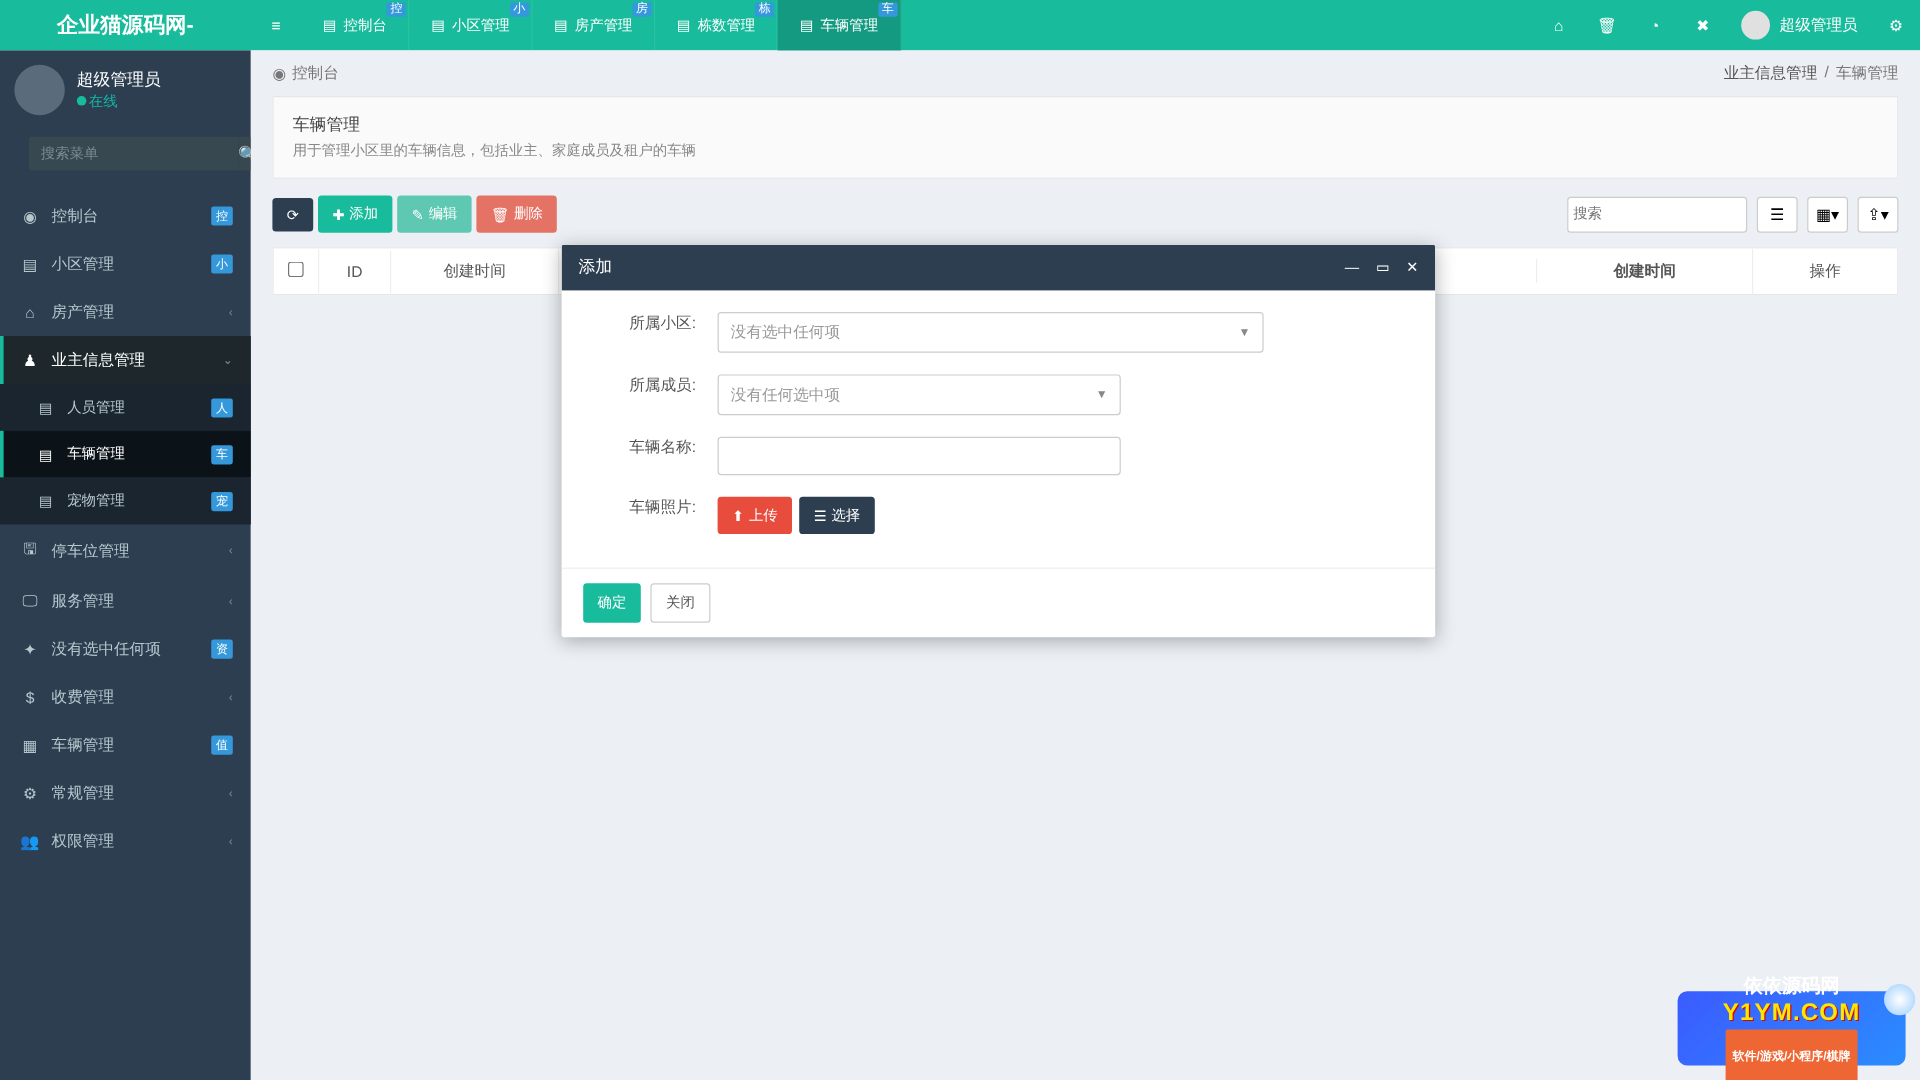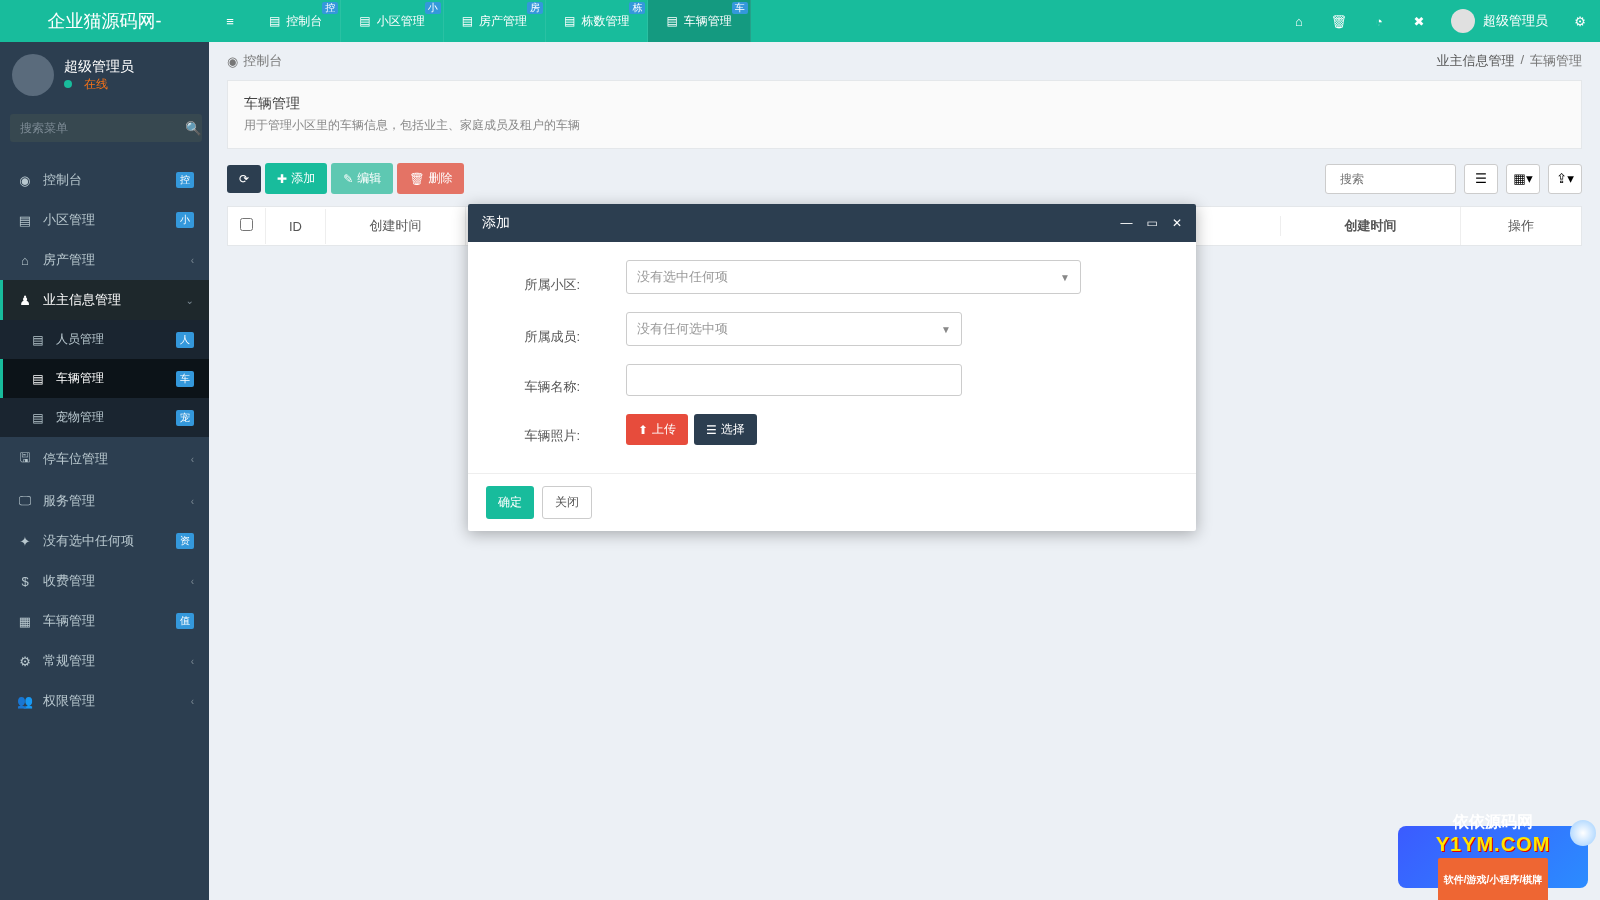--- a/index.html
+++ b/index.html
@@ -8,7 +8,7 @@
 
 
 .header { display: flex; height: 42px; background: #18bc9c; color: #fff; flex-shrink: 0; }
-.logo { width: 209px; display: flex; align-items: center; justify-content: center; font-size: 18px; font-weight: 400; }
+.logo { width: 209px; display: flex; align-items: center; justify-content: center; font-size: 18px; font-weight: 700; }
 .header-left { display: flex; align-items: center; }
 .hamburger { width: 42px; display: flex; align-items: center; justify-content: center; cursor: pointer; }
 .tabs { display: flex; height: 100%; }

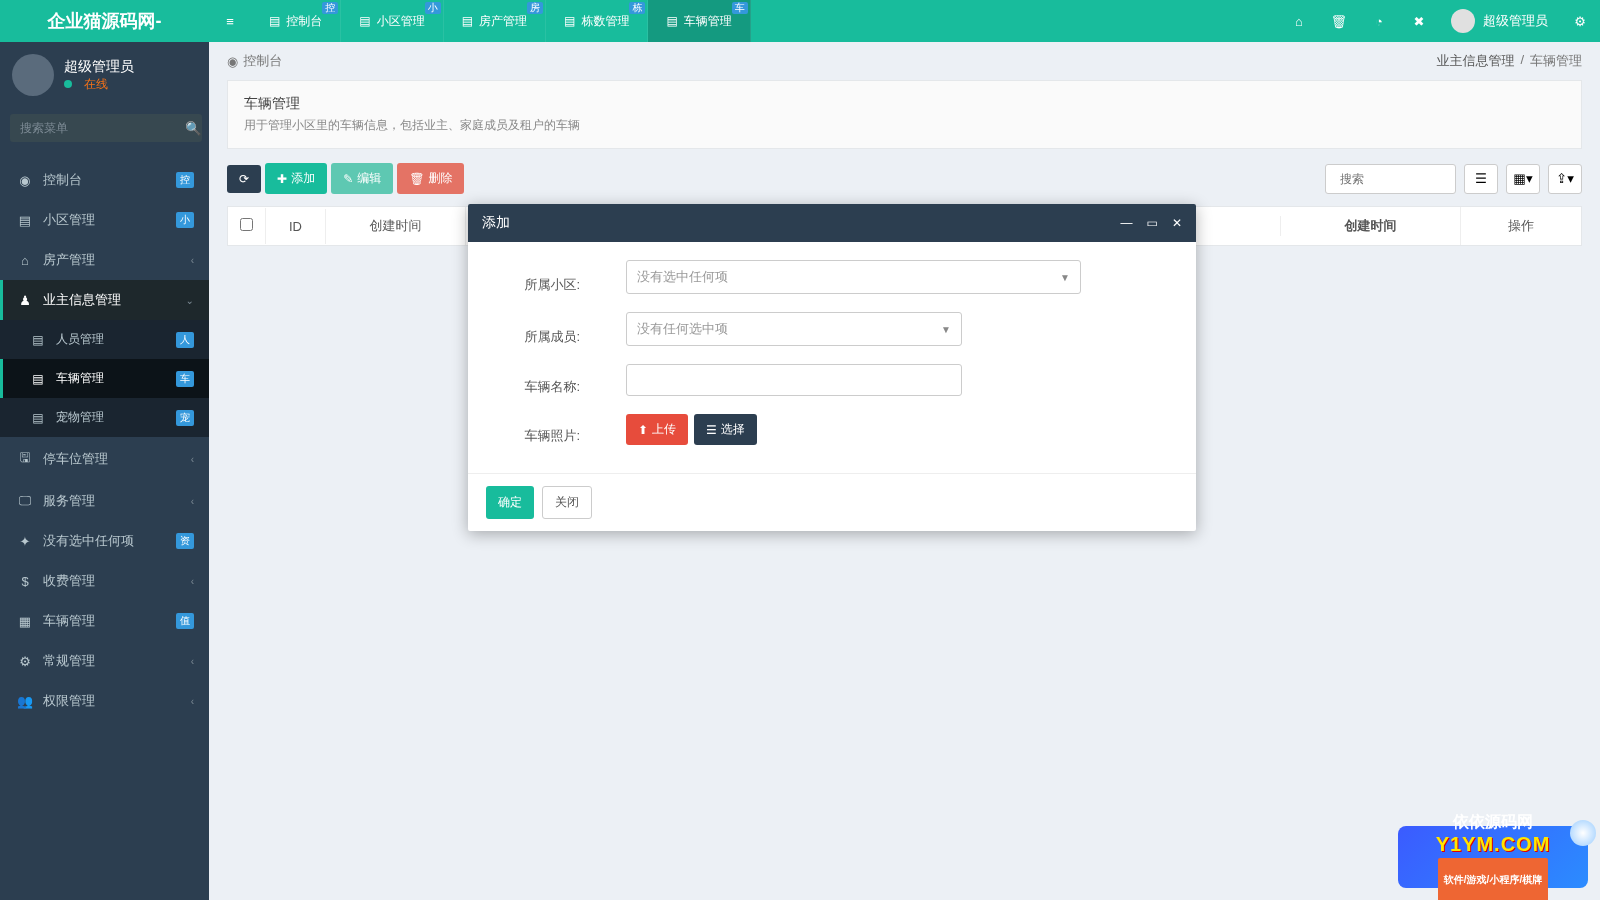--- a/index.html
+++ b/index.html
@@ -29,7 +29,7 @@
 .user-panel .avatar-lg { width: 42px; height: 42px; border-radius: 50%; background: #5a6b7c; }
 .user-info { display: flex; flex-direction: column; }
 .user-info .name { color: #fff; font-size: 14px; }
-.user-info .status { color: #f97316; font-size: 12px; display: flex; align-items: center; gap: 12px; }
+.user-info .status { color: #14b8a6; font-size: 12px; display: flex; align-items: center; gap: 2px; }
 .status-dot { width: 8px; height: 8px; border-radius: 50%; background: #18bc9c; }
 .search-box { padding: 6px 10px; display: flex; }
 .search-box input { flex: 1; background: #374850; border: none; color: #ccc; padding: 7px 10px; border-radius: 3px 0 0 3px; font-size: 12px; }

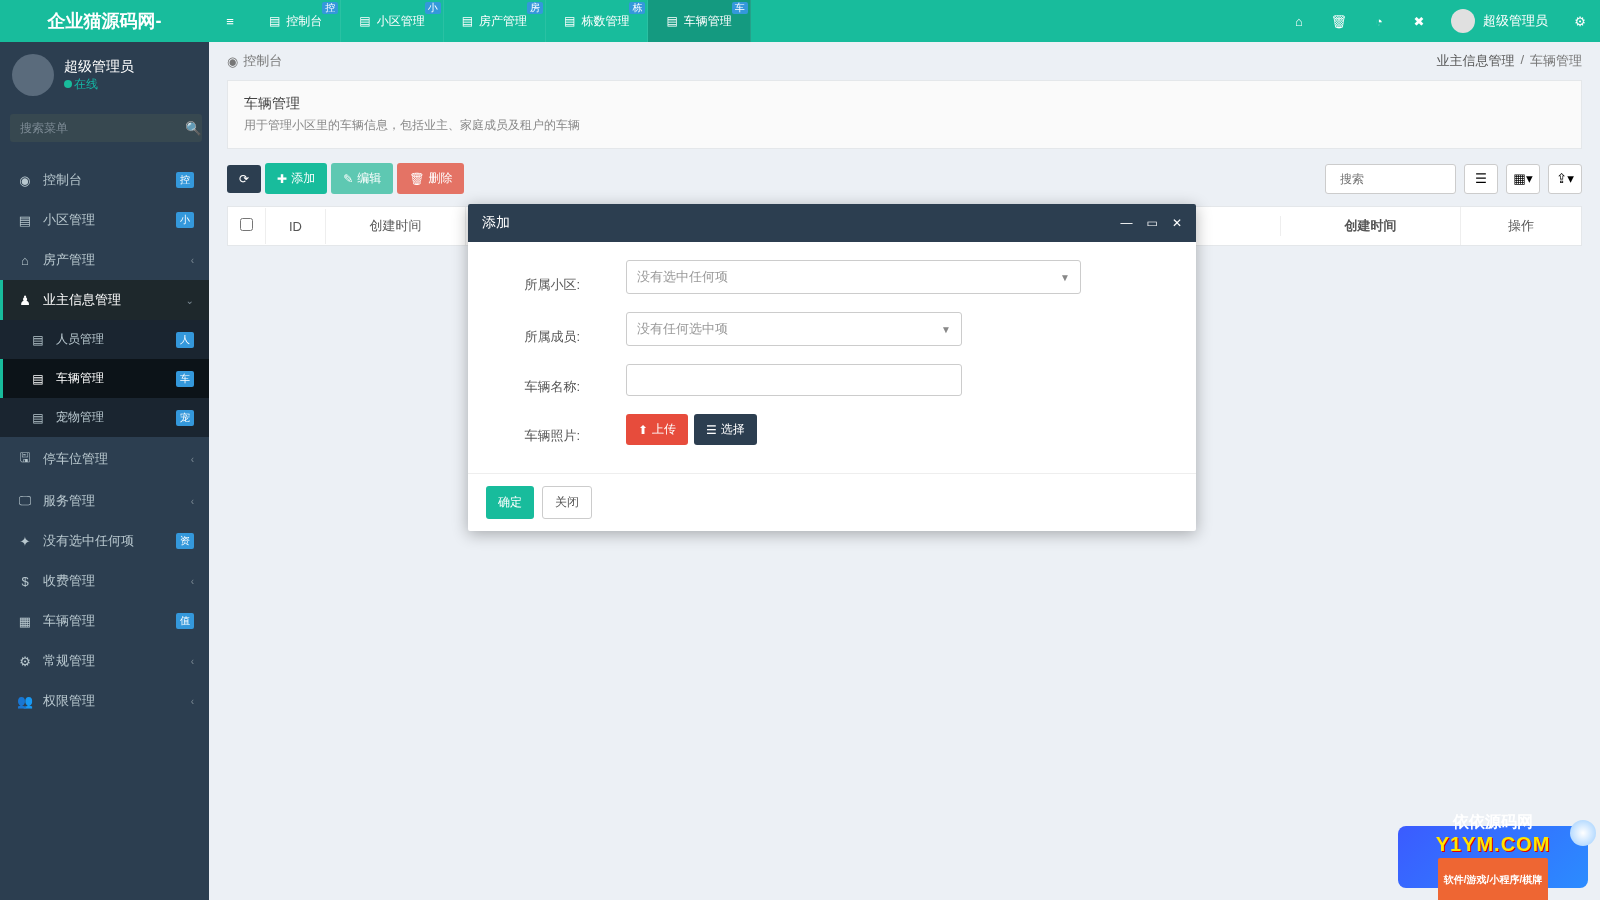--- a/index.html
+++ b/index.html
@@ -31,7 +31,7 @@
 .user-info .name { color: #fff; font-size: 14px; }
 .user-info .status { color: #14b8a6; font-size: 12px; display: flex; align-items: center; gap: 2px; }
 .status-dot { width: 8px; height: 8px; border-radius: 50%; background: #18bc9c; }
-.search-box { padding: 6px 10px; display: flex; }
+.search-box { padding: 6px 24px; display: flex; }
 .search-box input { flex: 1; background: #374850; border: none; color: #ccc; padding: 7px 10px; border-radius: 3px 0 0 3px; font-size: 12px; }
 .search-box input::placeholder { color: #7c8a94; }
 .search-btn { width: 34px; background: #374850; border: none; color: #999; border-radius: 0 3px 3px 0; cursor: pointer; display: flex; align-items: center; justify-content: center; }

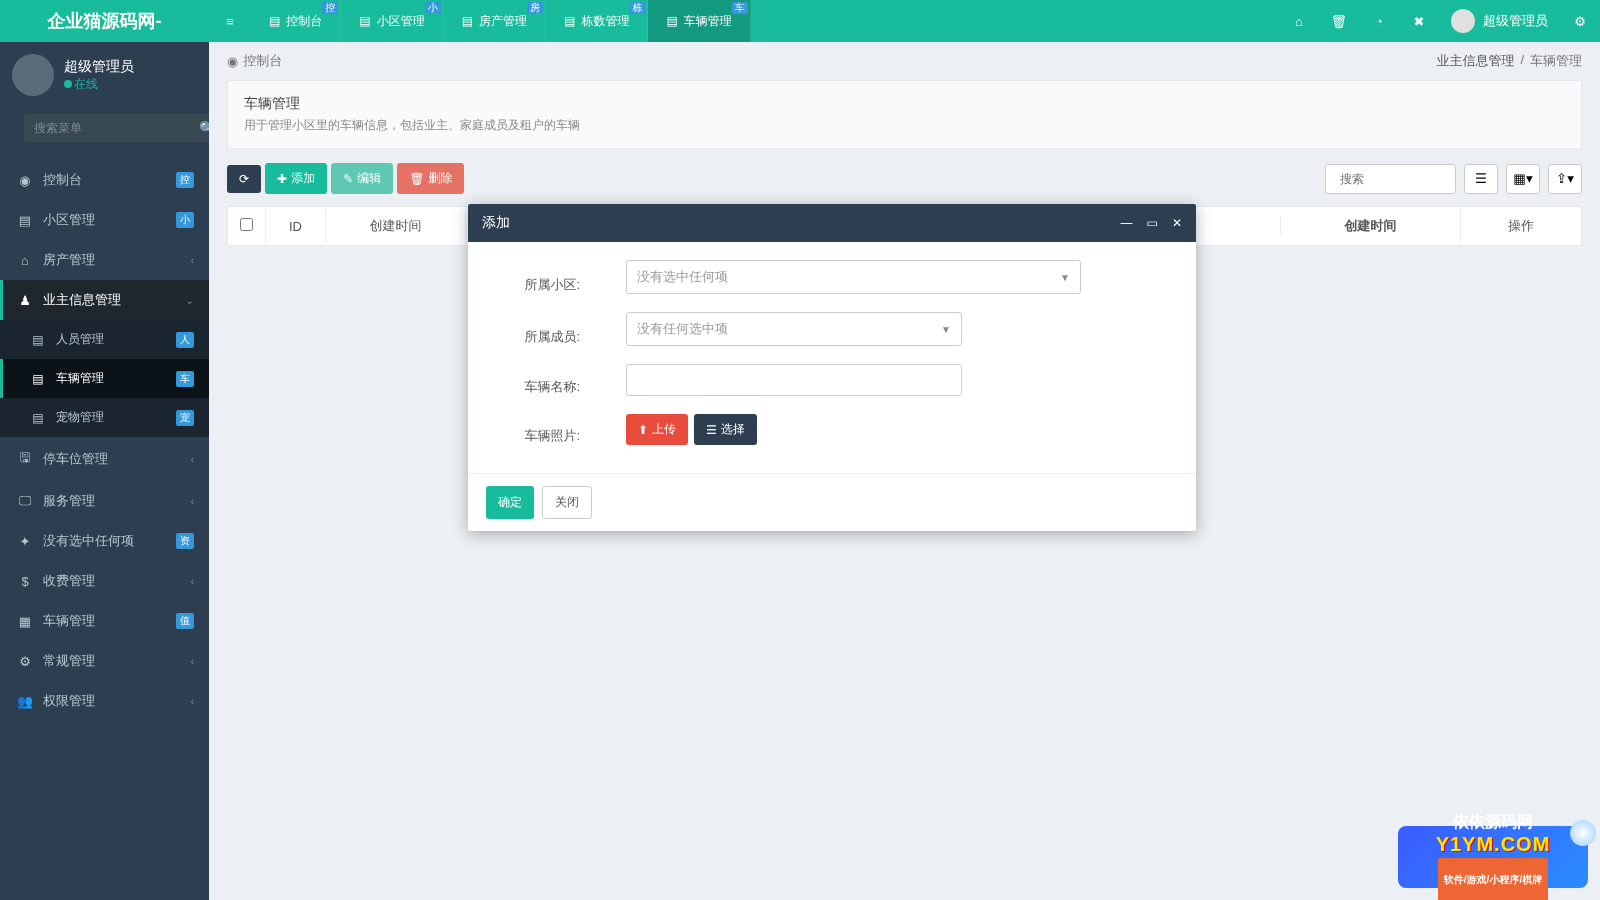--- a/index.html
+++ b/index.html
@@ -65,7 +65,7 @@
 .btn-red { background: #e74c3c; }
 .btn-navy { background: #2c3e50; }
 .toolbar-right { margin-left: auto; display: flex; gap: 8px; }
-.search-input { width: 131px; padding: 5px 14px; border: 1px solid #ccc; border-radius: 3px; font-size: 12px; }
+.search-input { width: 150px; padding: 5px 4px; border: 1px solid #ccc; border-radius: 3px; font-size: 12px; font-family: Liberation Mono, monospace; }
 .icon-btn { width: 34px; height: 30px; border: 1px solid #ccc; background: #fff; border-radius: 3px; cursor: pointer; display: inline-flex; align-items: center; justify-content: center; }
 
 .table-header { margin: 12px 18px 0; background: #fff; border: 1px solid #e4e7ea; display: flex; align-items: center; min-height: 40px; font-size: 13px; color: #555; }

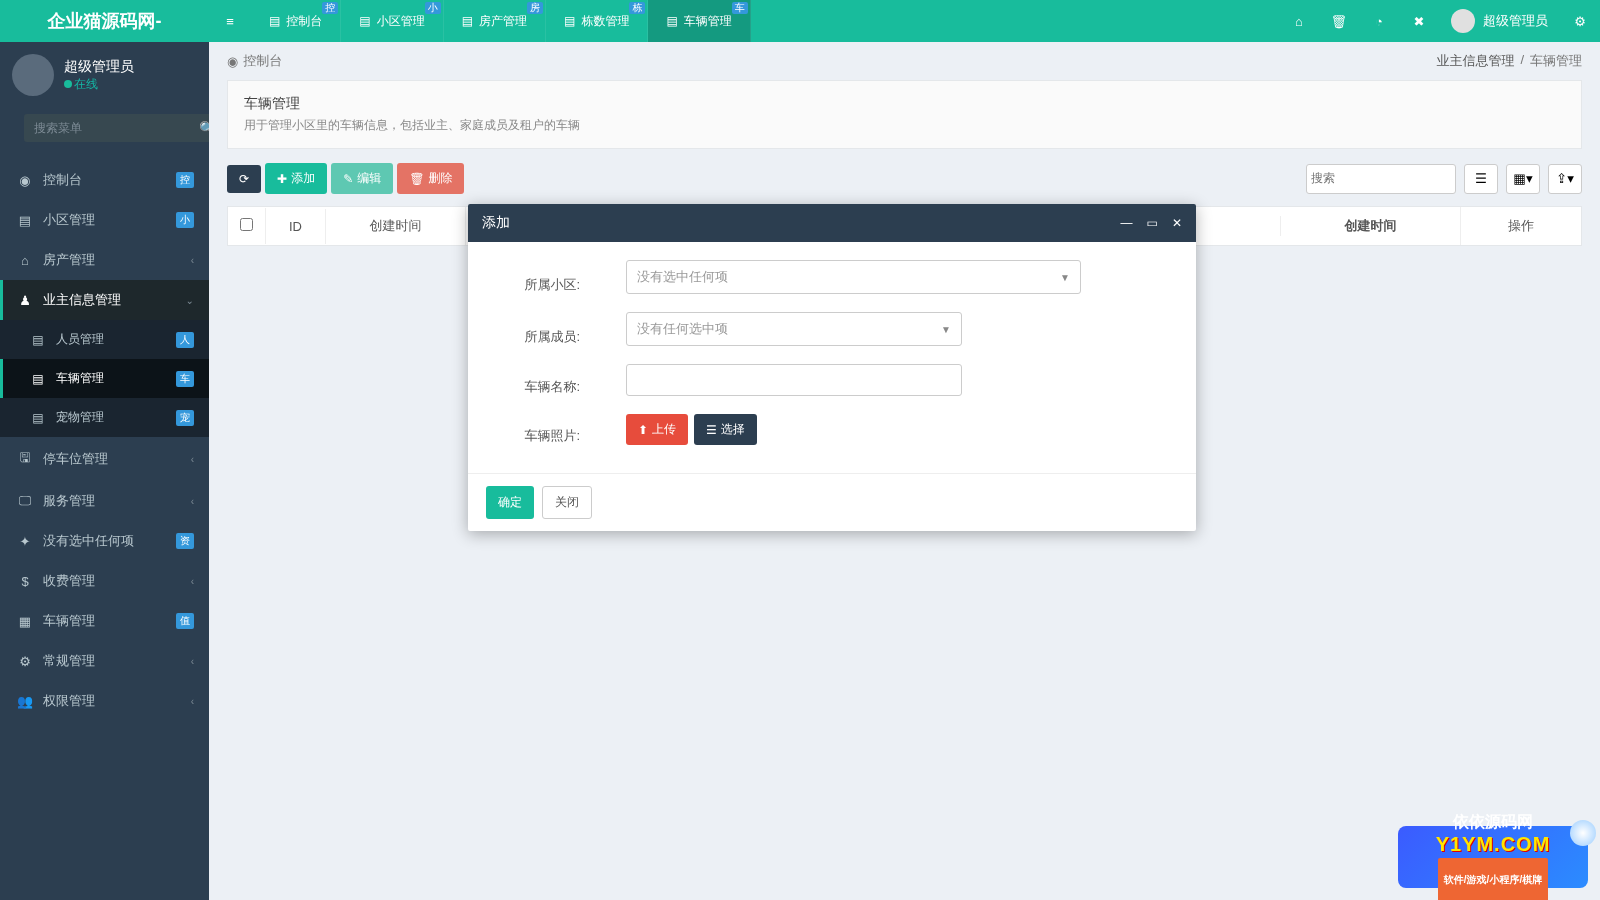--- a/index.html
+++ b/index.html
@@ -81,7 +81,7 @@
 .modal-header .controls { margin-left: auto; display: flex; gap: 14px; font-size: 12px; }
 .modal-header .controls span { cursor: pointer; }
 .modal-body { padding: 18px 30px 10px; }
-.form-row { display: flex; align-items: flex-end; margin-bottom: 18px; gap: 28px; }
+.form-row { display: flex; align-items: flex-start; margin-bottom: 18px; }
 .form-label { width: 100px; text-align: right; font-size: 13px; color: #555; padding-right: 18px; }
 .form-control { flex: 0 0 455px; }
 .form-control.full { flex: 0 0 455px; }

